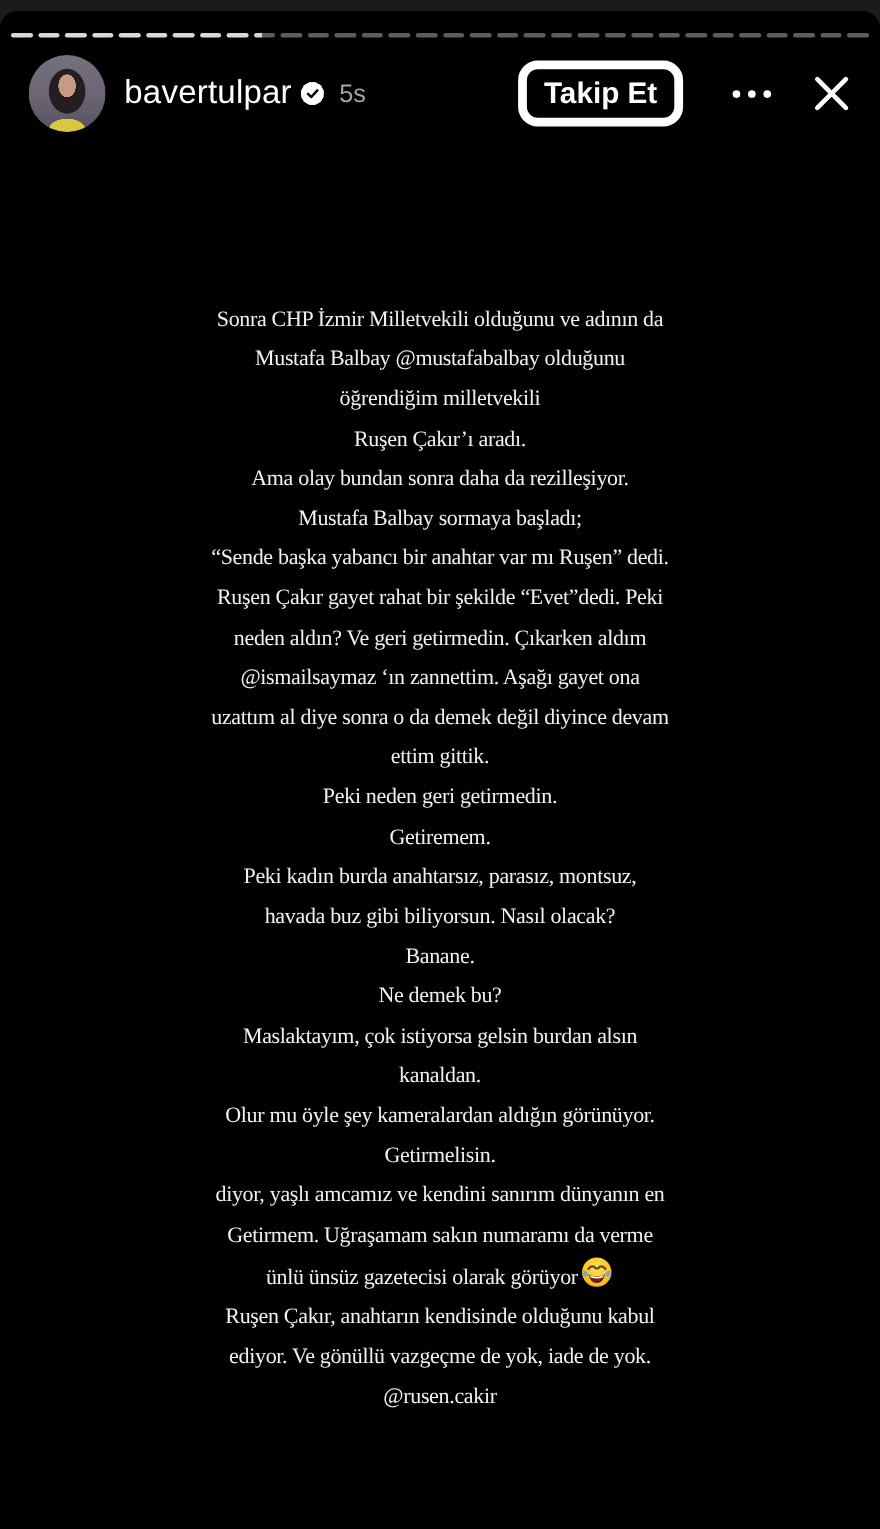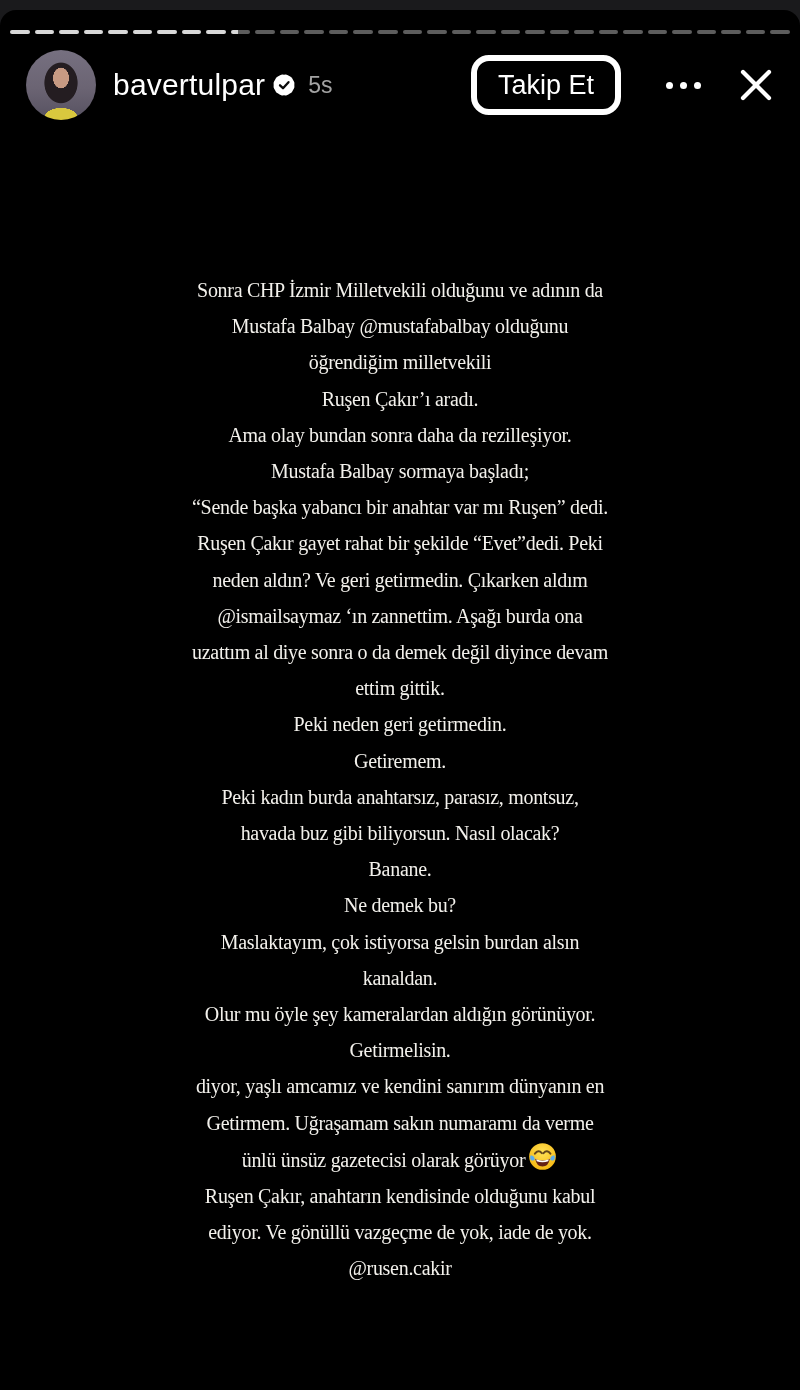--- a/index.html
+++ b/index.html
@@ -42,8 +42,8 @@
 
   .follow-btn {
     margin-left:auto; width:150px; height:60px; flex:0 0 auto;
-    background:transparent; border:6px solid #ffffff; border-radius:18px;
-    color:#fff; font-size:27px; font-weight:400; font-family:"Liberation Sans", sans-serif;
+    background:transparent; border:8px solid #ffffff; border-radius:18px;
+    color:#fff; font-size:27px; font-weight:700; font-family:"Liberation Sans", sans-serif;
     display:flex; align-items:center; justify-content:center; cursor:pointer;
   }
   .more-btn {

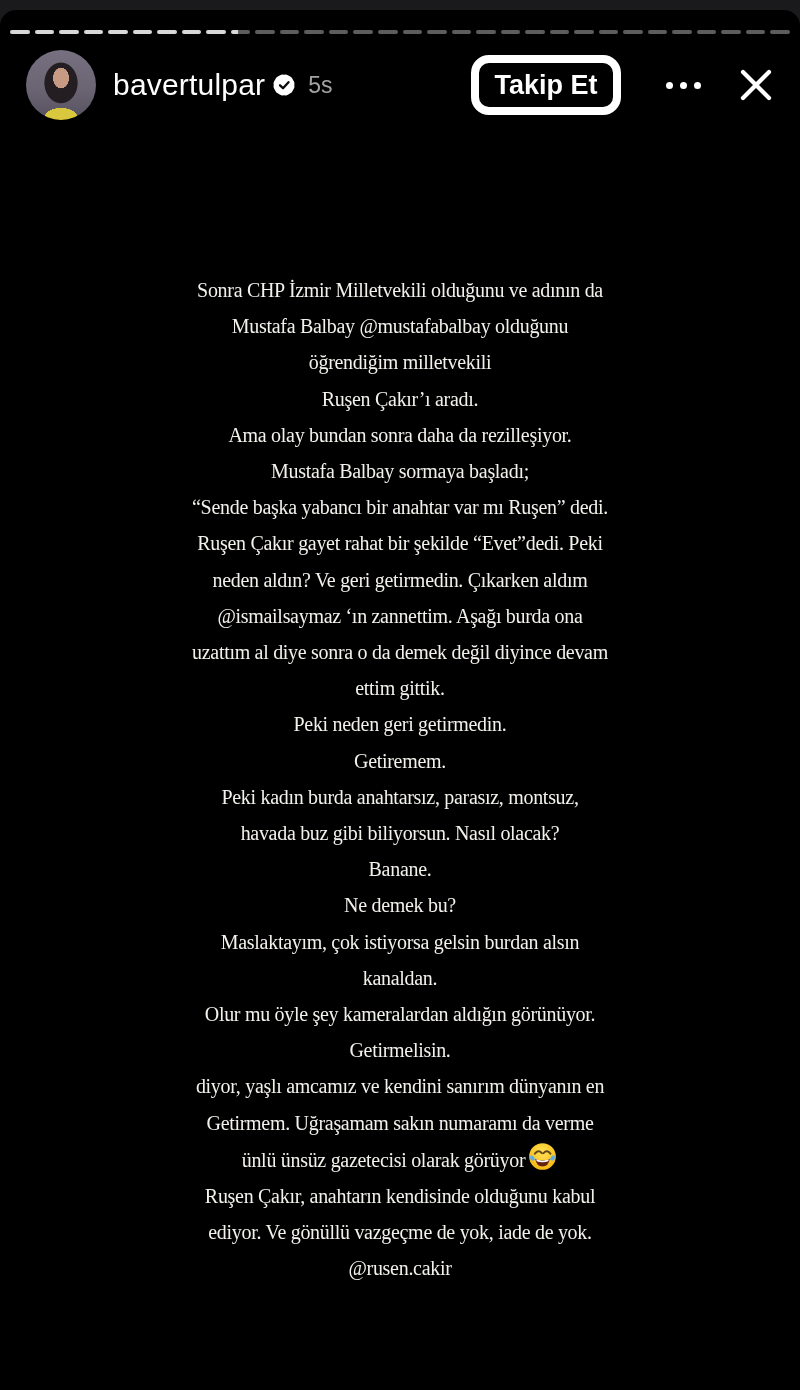--- a/index.html
+++ b/index.html
@@ -148,7 +148,7 @@
       <div class="line"><span>“Sende başka yabancı bir anahtar var mı Ruşen” dedi.</span></div>
       <div class="line"><span>Ruşen Çakır gayet rahat bir şekilde “Evet”dedi. Peki</span></div>
       <div class="line"><span>neden aldın? Ve geri getirmedin. Çıkarken aldım</span></div>
-      <div class="line"><span class="mention">@ismailsaymaz</span><span> ‘ın zannettim. Aşağı burda ona</span></div>
+      <div class="line"><span class="mention">@ismailsaymaz</span><span> ‘ın zannettim. Aşağı gayet ona</span></div>
       <div class="line"><span>uzattım al diye sonra o da demek değil diyince devam</span></div>
       <div class="line"><span>ettim gittik.</span></div>
       <div class="line"><span>Peki neden geri getirmedin.</span></div>

